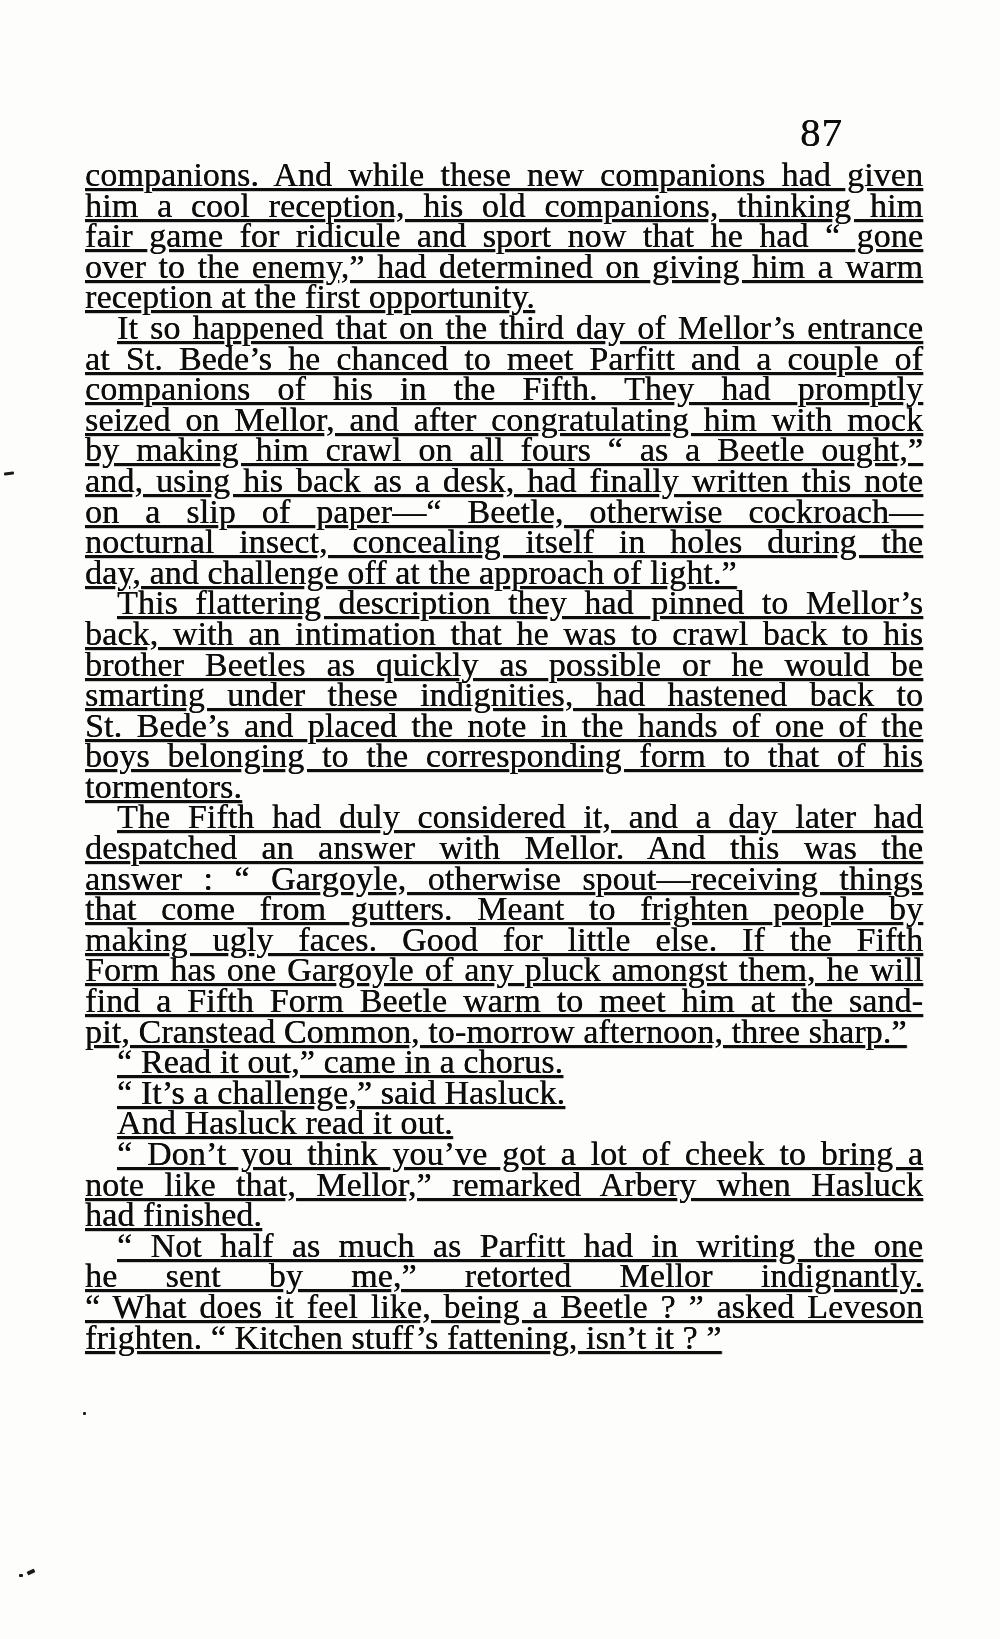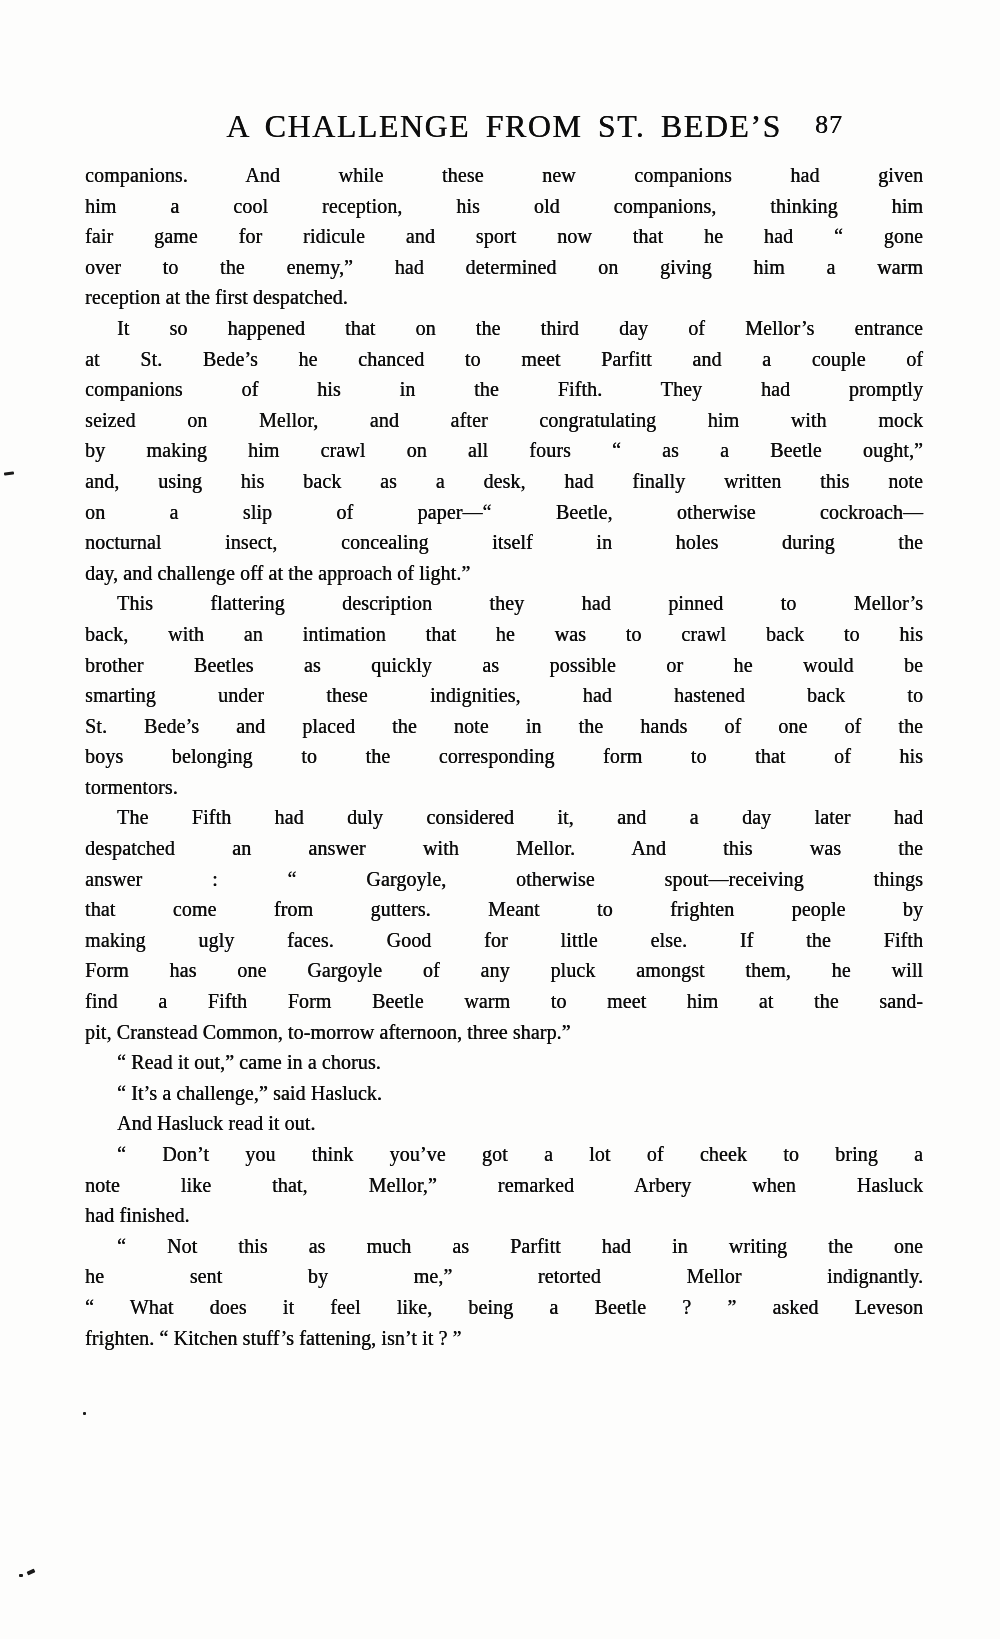--- a/index.html
+++ b/index.html
@@ -66,7 +66,6 @@
 <div class="page">
 
   <div class="header">
-    <span>A CHALLENGE FROM ST. BEDE’S</span>
     <span class="pagenum">87</span>
   </div>
 

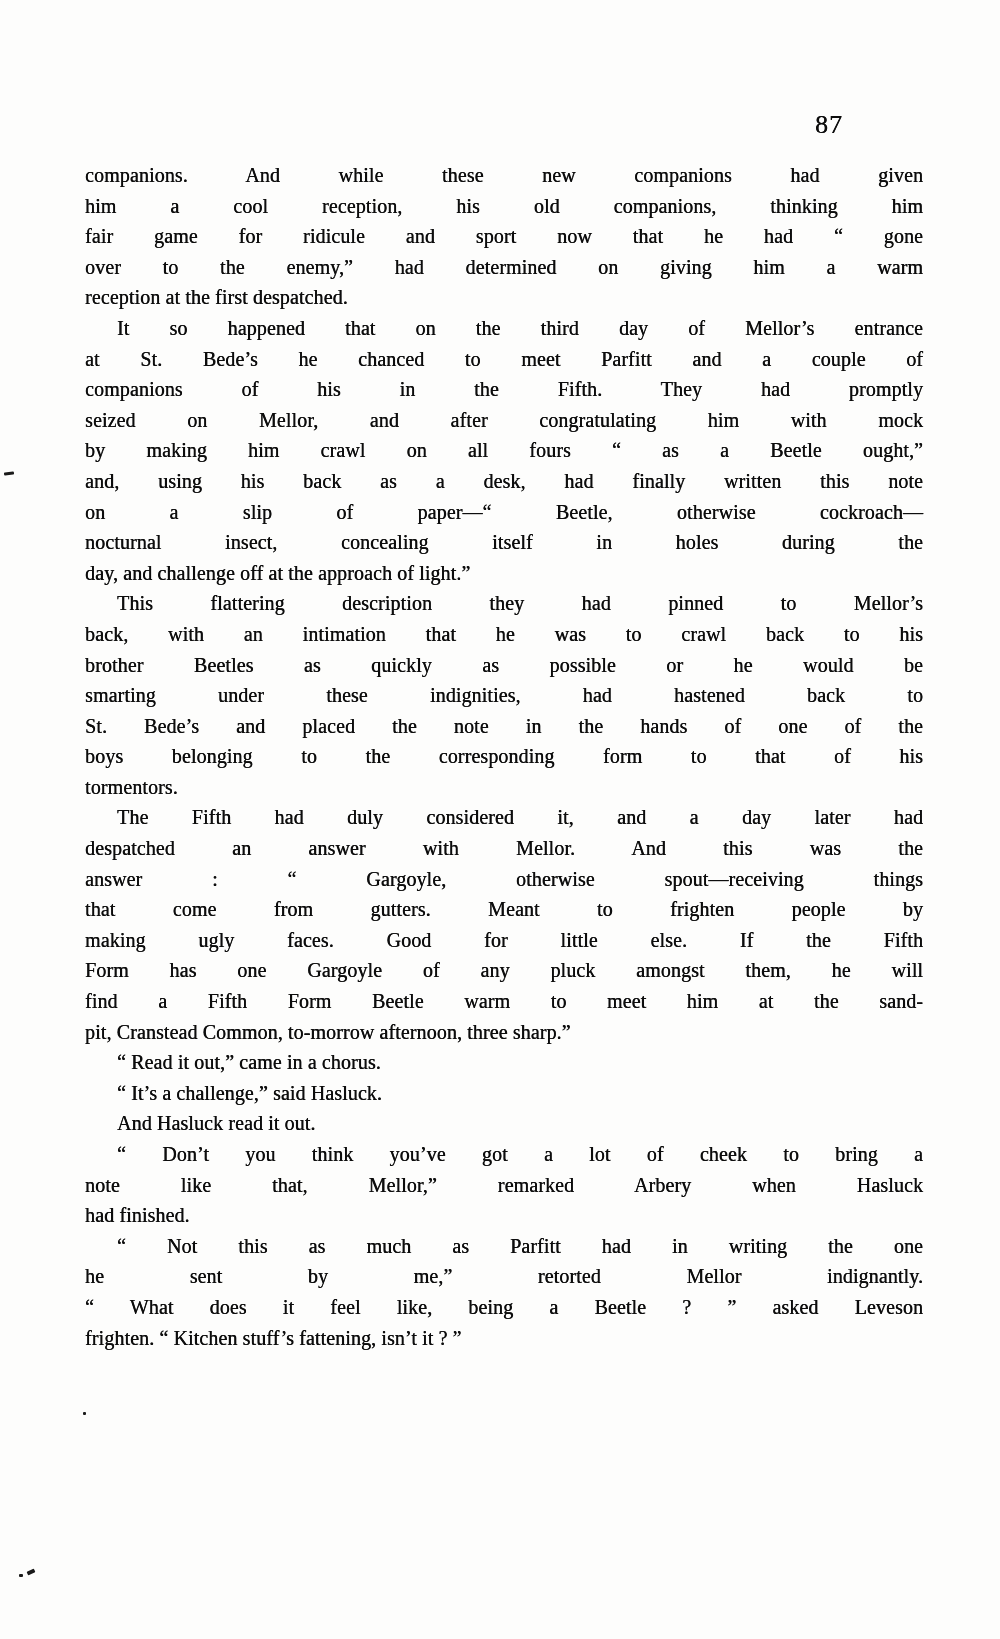--- a/index.html
+++ b/index.html
@@ -29,7 +29,7 @@
   .pagenum {
     position: absolute;
     right: 80px; top: 2px;
-    font-size: 26px;
+    font-size: 41px;
     letter-spacing: 1px;
     word-spacing: 0;
     font-feature-settings: "onum";

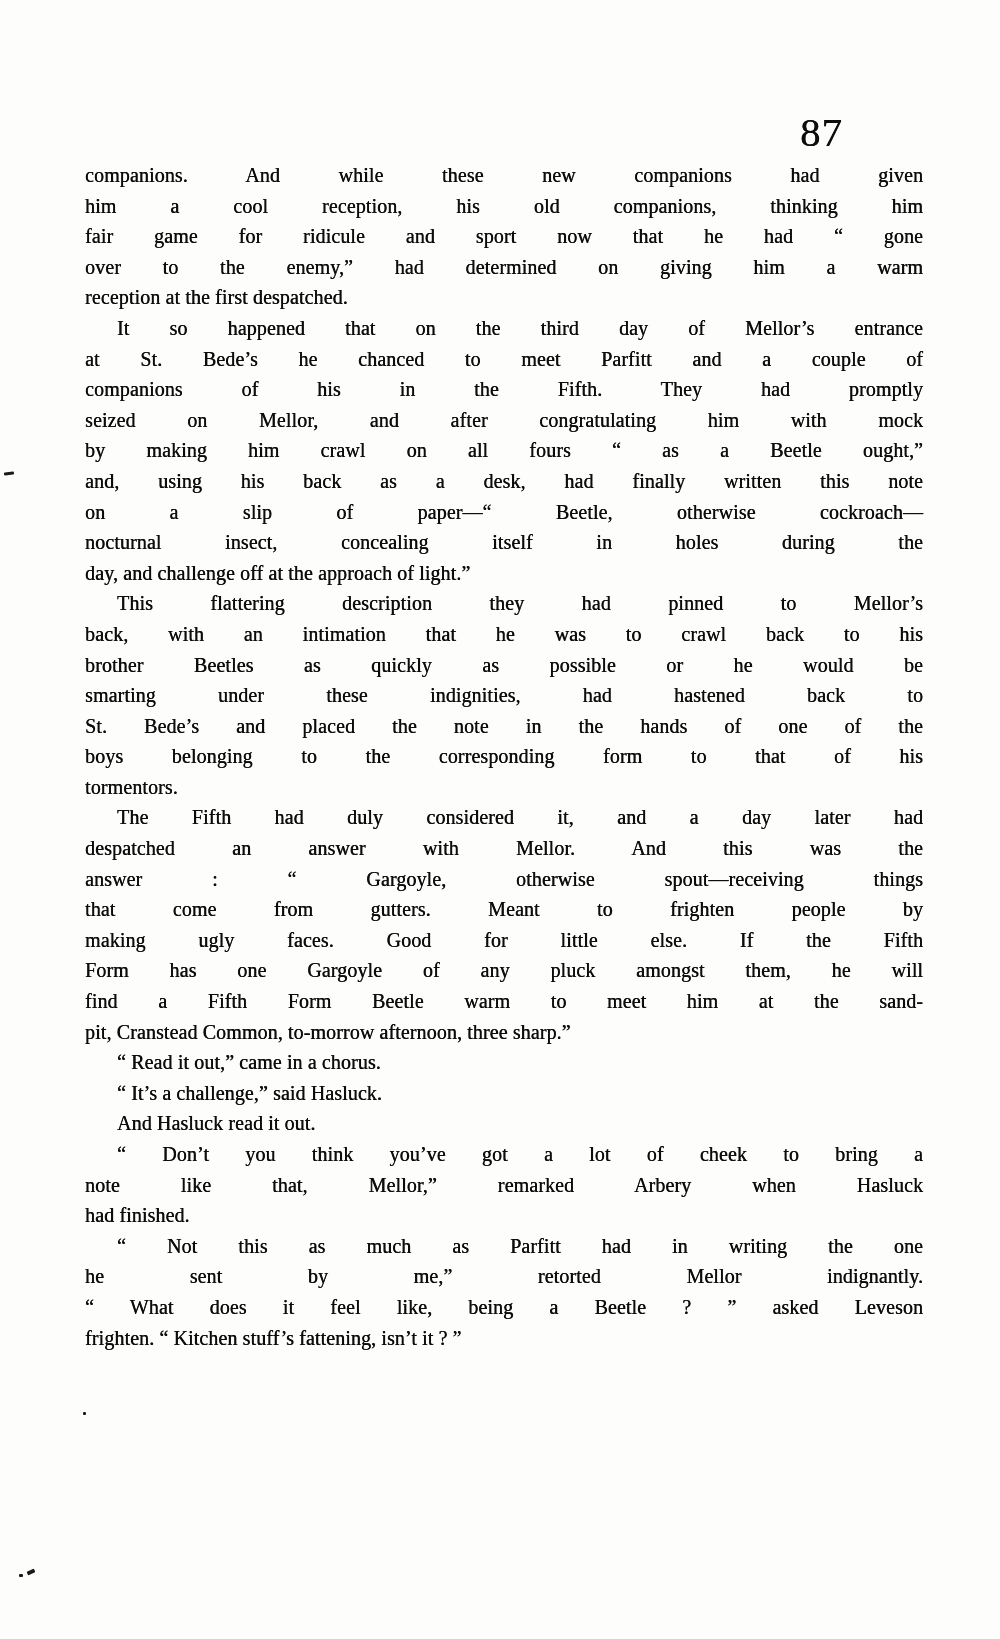--- a/index.html
+++ b/index.html
@@ -38,10 +38,11 @@
   .body-text {
     position: absolute;
     top: 160px; left: 85px; width: 838px;
-    font-size: 20px;
+    font-size: 34px;
     line-height: 30.6px;
     letter-spacing: 0.1px;
     text-shadow: 0.35px 0.2px 0 currentColor;
+    text-decoration: underline;
   }
   .paragraph { margin: 0; }
   .line {

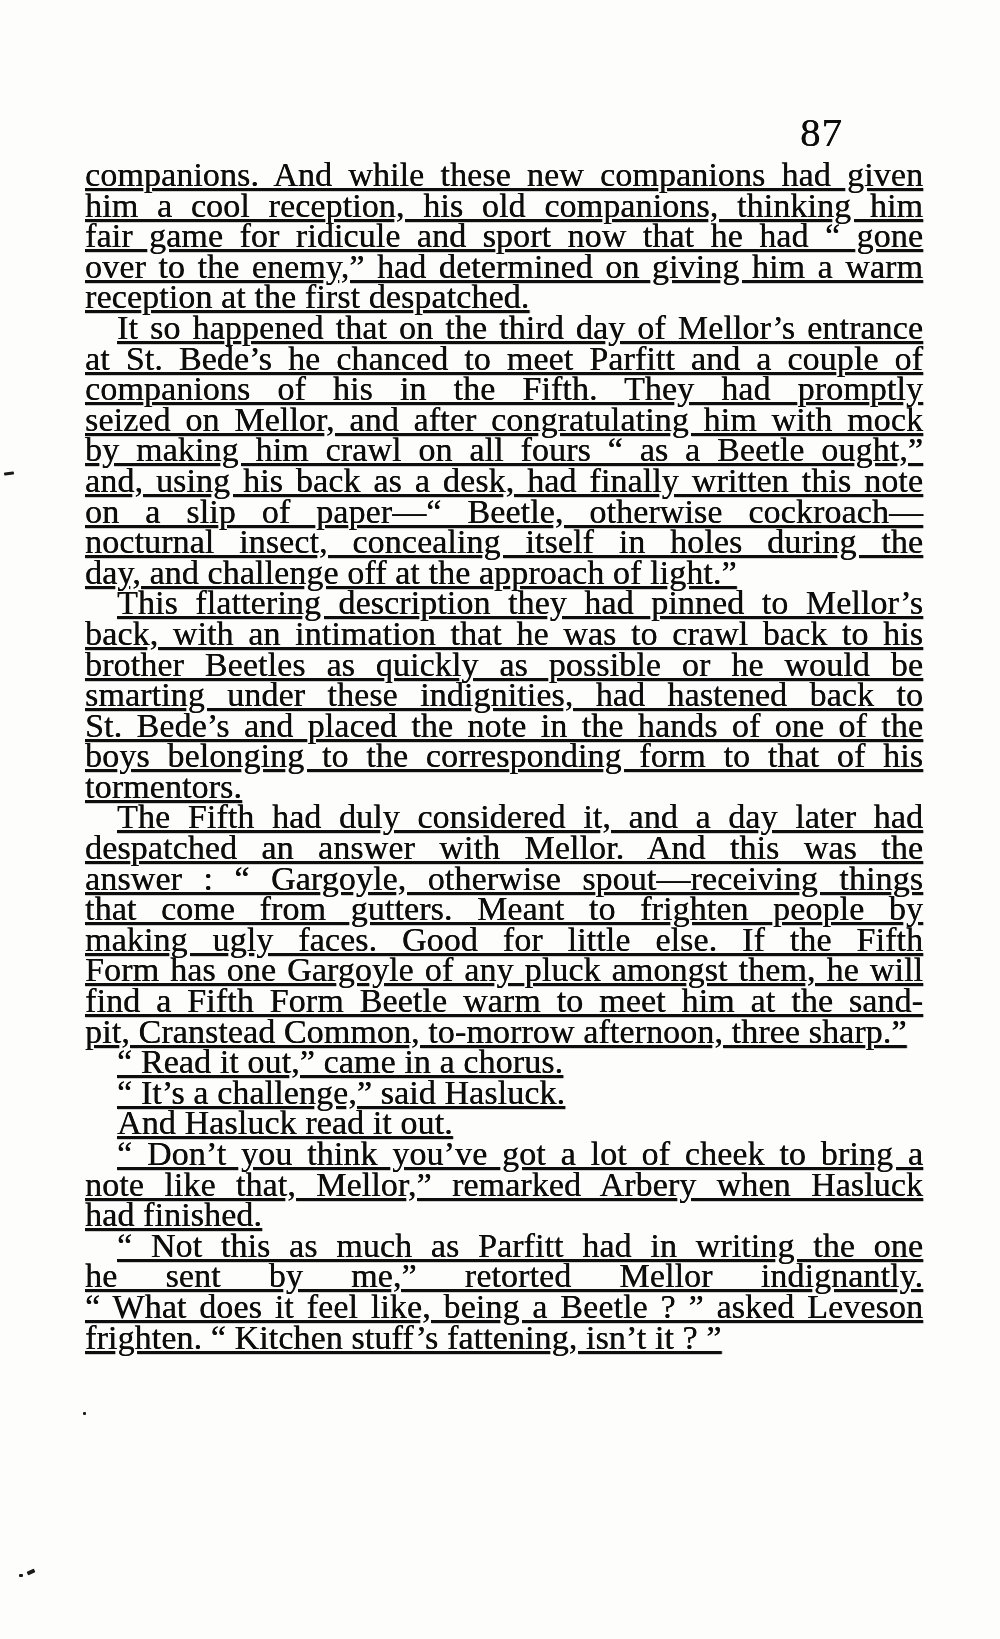--- a/index.html
+++ b/index.html
@@ -76,7 +76,7 @@
         <div class="line">him a cool reception, his old companions, thinking him</div>
         <div class="line">fair game for ridicule and sport now that he had “ gone</div>
         <div class="line">over to the enemy,” had determined on giving him a warm</div>
-        <div class="line last">reception at the first despatched.</div>
+        <div class="line last">reception at the first opportunity.</div>
       </div>
       <div class="paragraph">
         <div class="line indent">It so happened that on the third day of Mellor’s entrance</div>

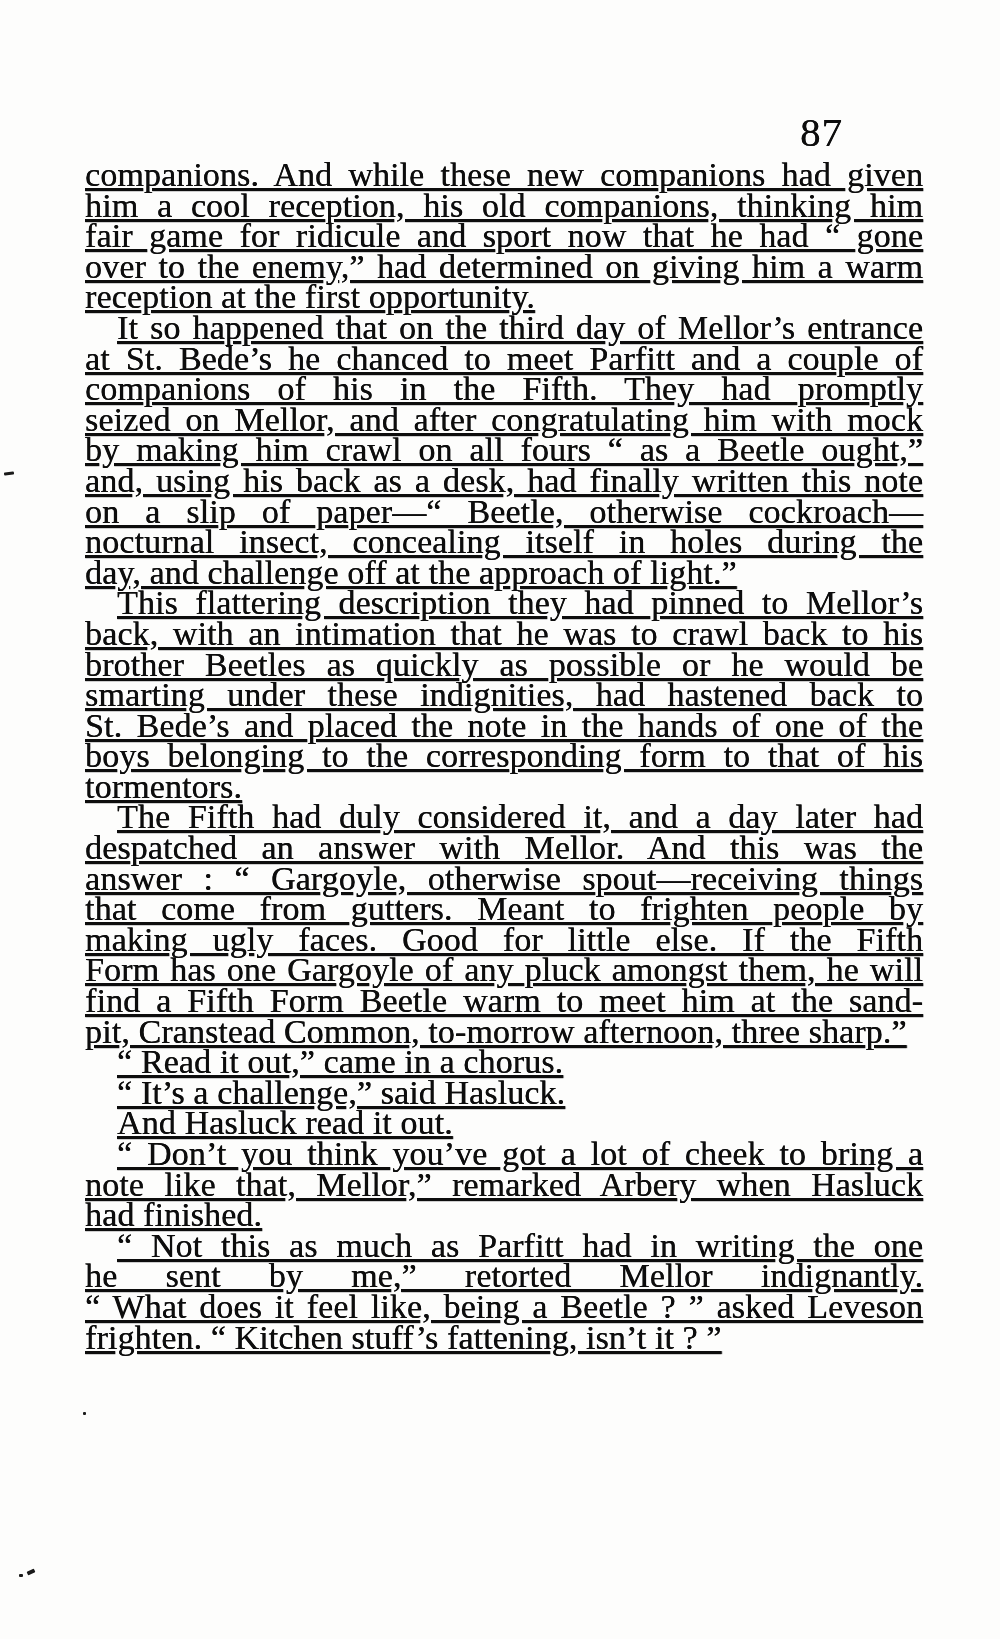--- a/index.html
+++ b/index.html
@@ -123,7 +123,7 @@
         <div class="line last">had finished.</div>
       </div>
       <div class="paragraph">
-        <div class="line indent">“ Not this as much as Parfitt had in writing the one</div>
+        <div class="line indent">“ Not half as much as Parfitt had in writing the one</div>
         <div class="line">he sent by me,” retorted Mellor indignantly.</div>
         <div class="line">“ What does it feel like, being a Beetle ? ” asked Leveson</div>
         <div class="line last">frighten. “ Kitchen stuff’s fattening, isn’t it ? ”</div>

